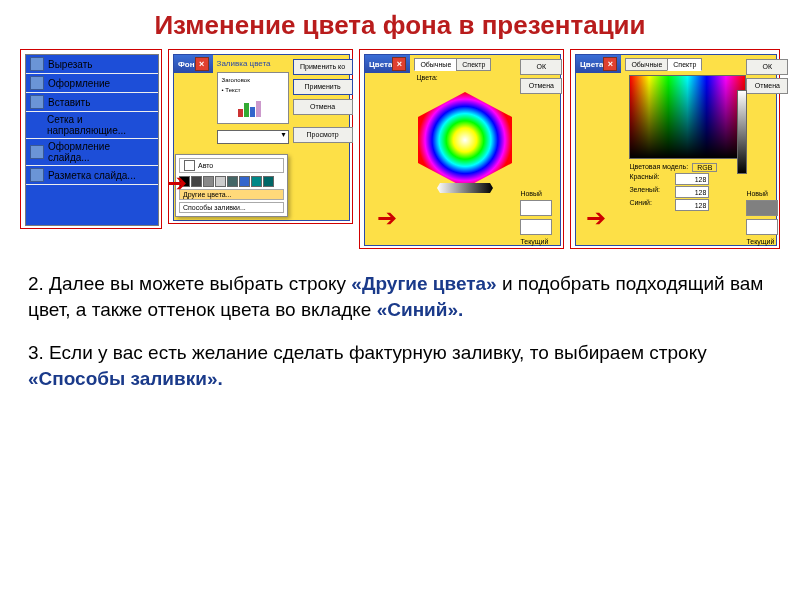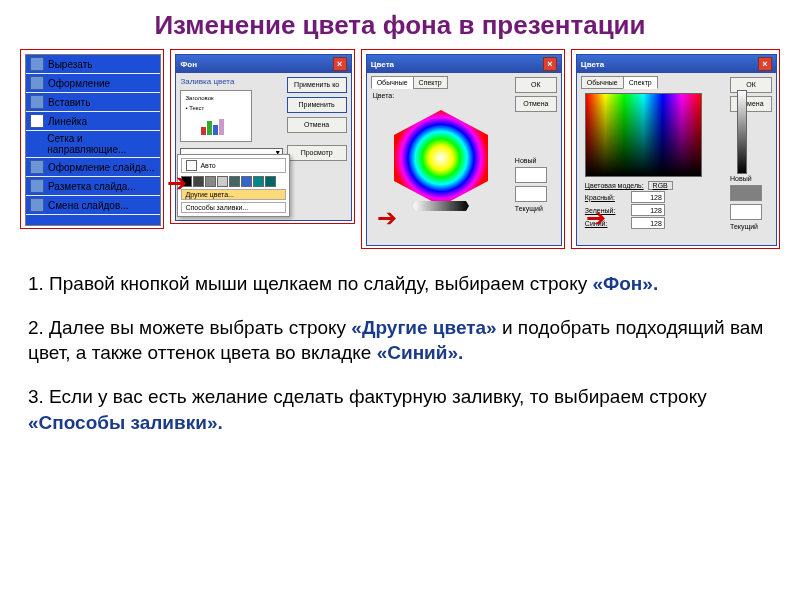--- a/index.html
+++ b/index.html
@@ -15,7 +15,7 @@
     text-align: center;
     font-size: 26px;
     font-weight: bold;
-    color: #701a75;
+    color: #b91c1c;
     padding: 10px 0 8px 0;
   }
   .panels {

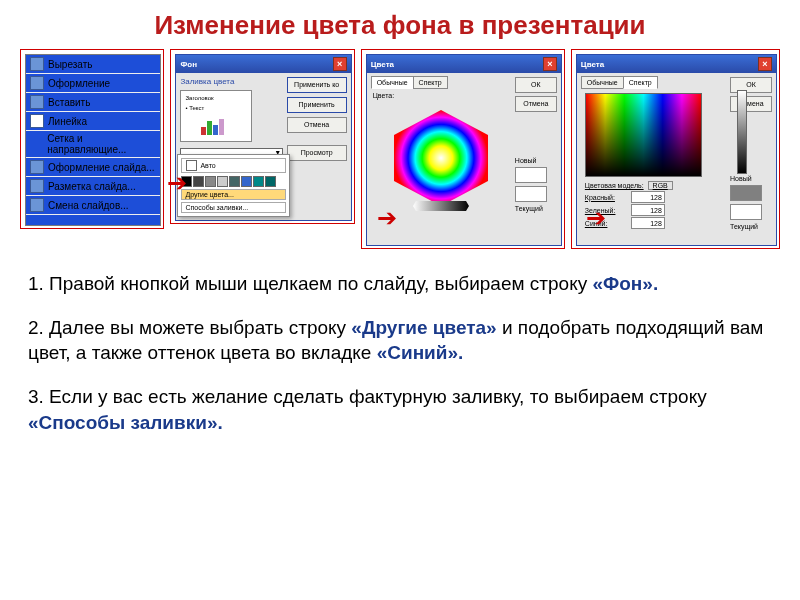--- a/index.html
+++ b/index.html
@@ -70,9 +70,9 @@
     width: 100%;
     height: 100%;
     font-size: 8px;
-    background: #e5e5e5;
+    background: #fde047;
     display: flex;
-    flex-direction: column;
+    flex-direction: row;
   }
   .titlebar {
     height: 16px;

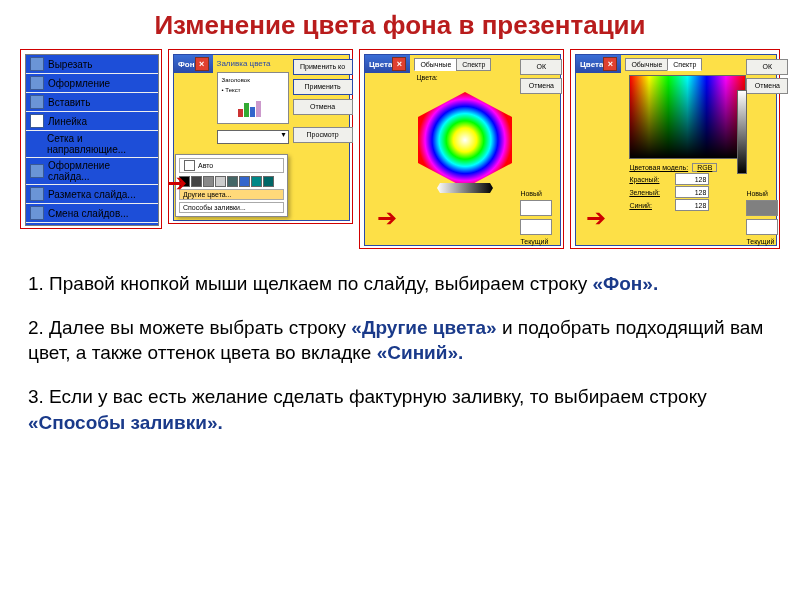--- a/index.html
+++ b/index.html
@@ -202,10 +202,6 @@
       <div class="row">
           <span class="ico"></span>
           <span>Вставить</span>
-        </div>
-      <div class="row">
-          <span class="ico check"></span>
-          <span>Линейка</span>
         </div>
       <div class="row">
           <span class="ico blank"></span>

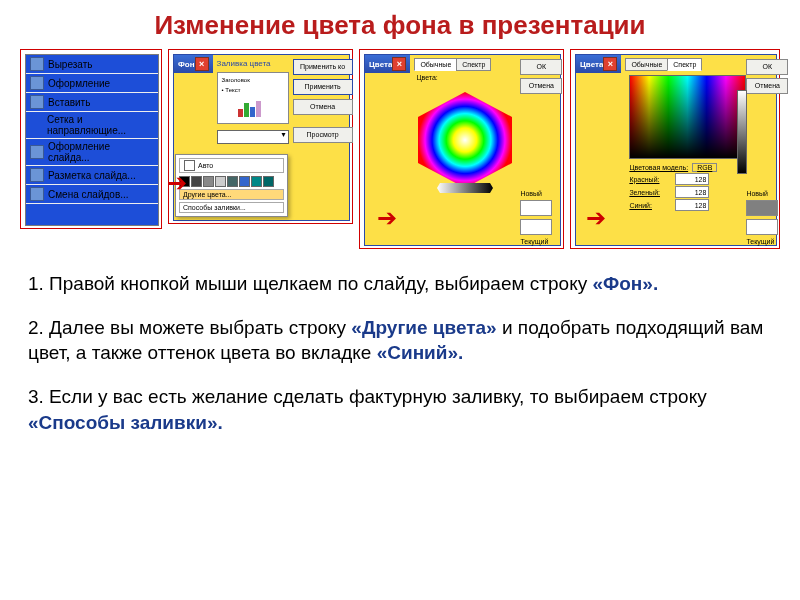--- a/index.html
+++ b/index.html
@@ -169,7 +169,7 @@
     border:1px solid #666;
   }
   .rgb-rows { font-size:7px; padding: 0 8px; }
-  .rgb-rows .r { display:flex; gap:4px; margin:1px 0; align-items:center;text-decoration:underline; }
+  .rgb-rows .r { display:flex; gap:4px; margin:1px 0; align-items:flex-start; }
   .rgb-rows .r input { width:28px; height:10px; font-size:7px; border:1px solid #888; text-align:right; padding:0 2px; }
 
   

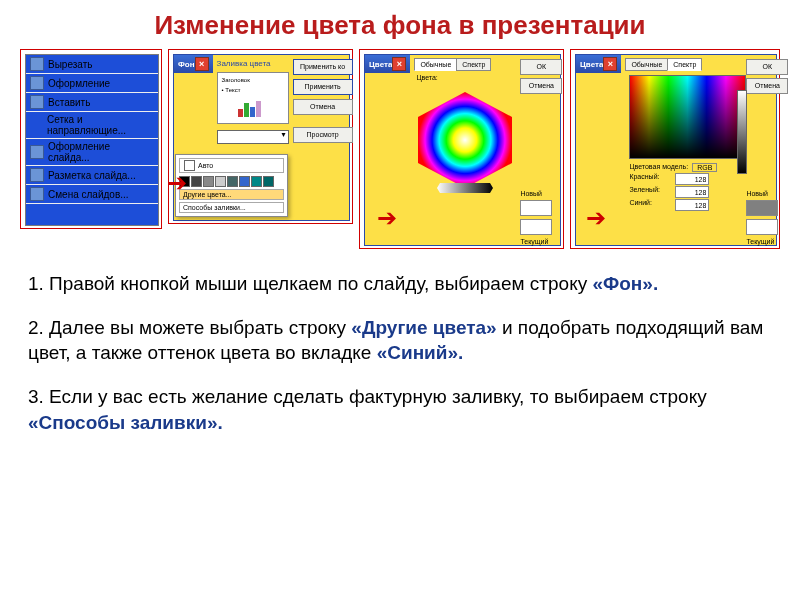--- a/index.html
+++ b/index.html
@@ -214,10 +214,6 @@
       <div class="row">
           <span class="ico"></span>
           <span>Разметка слайда...</span>
-        </div>
-      <div class="row">
-          <span class="ico"></span>
-          <span>Смена слайдов...</span>
         </div>
     </div>
   </div>

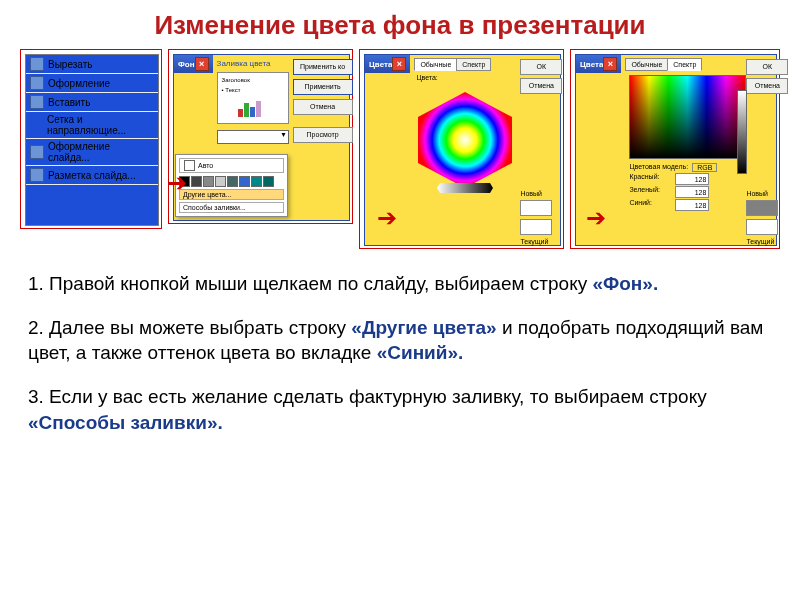--- a/index.html
+++ b/index.html
@@ -375,9 +375,6 @@
 
 <div class="instructions">
   <p>
-    <span>1. Правой кнопкой мыши щелкаем по слайду, выбираем строку </span><span class="kw">«Фон».</span>
-  </p>
-  <p>
     <span>2. Далее вы можете выбрать строку </span><span class="kw">«Другие цвета»</span><span> и подобрать подходящий вам цвет, а также оттенок цвета во вкладке </span><span class="kw">«Синий».</span>
   </p>
   <p>

